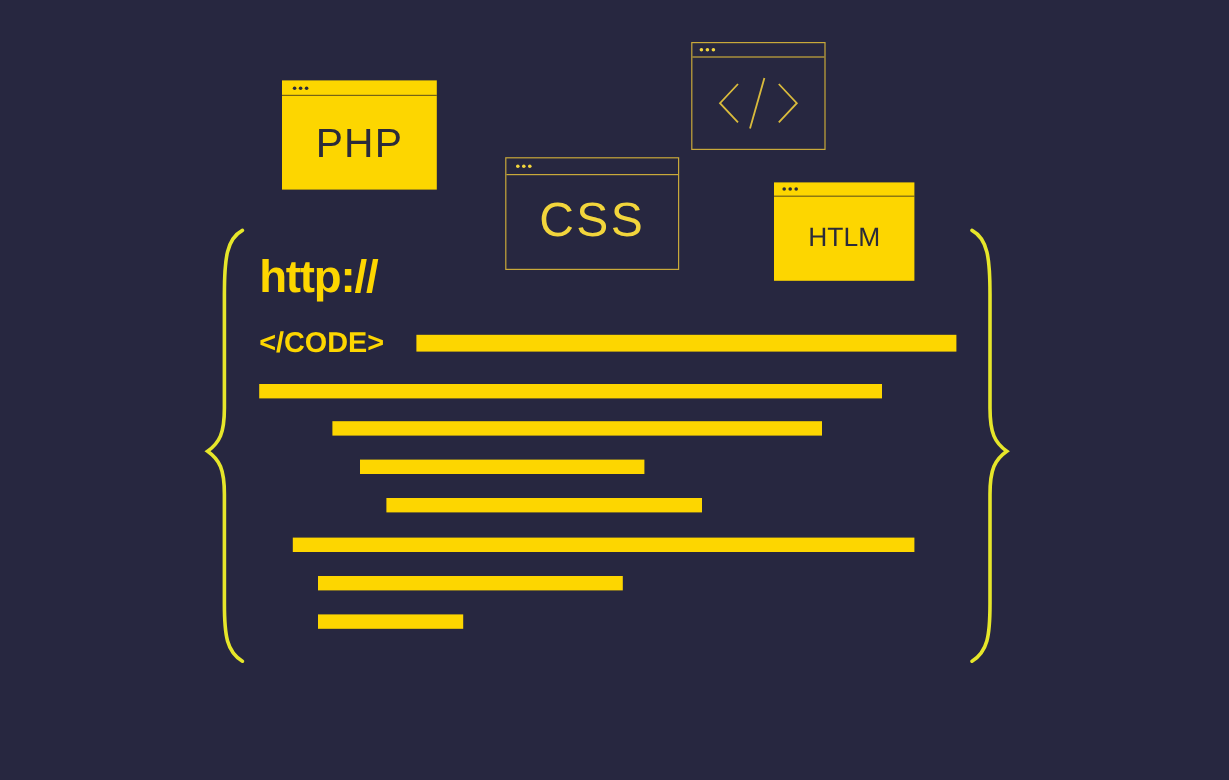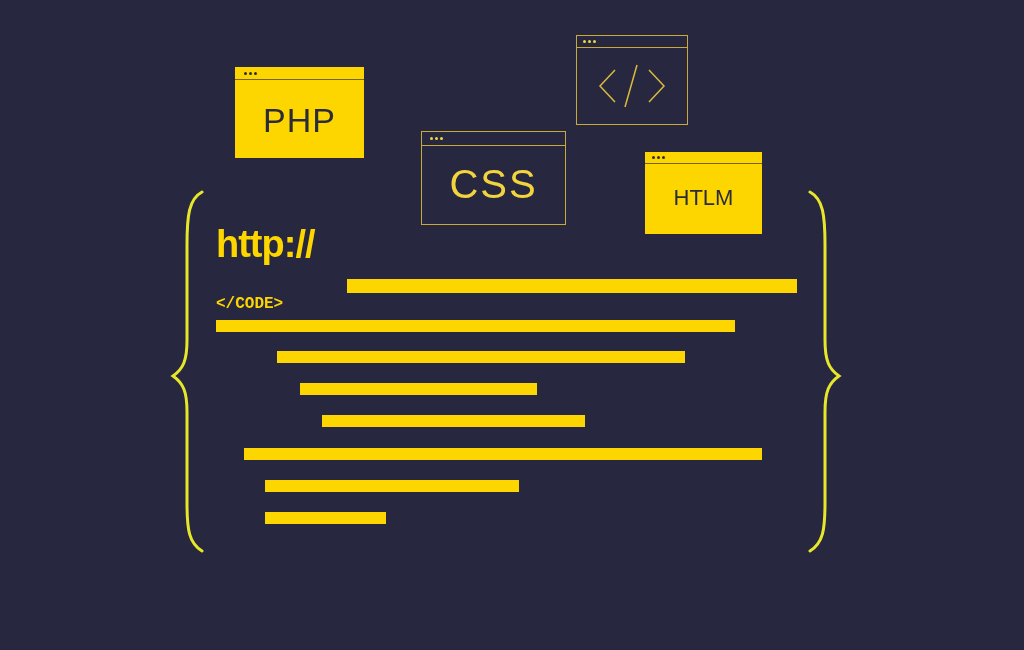--- a/index.html
+++ b/index.html
@@ -17,7 +17,7 @@
     .win.outline .dots span { background:#f2d53c; }
     .win .label { position:absolute; left:0; right:0; text-align:center; }
     .codebar { position:absolute; background:#fdd600; }
-    .txt { position:absolute; color:#fdd600; white-space:nowrap;margin-top:13px; }
+    .txt { position:absolute; color:#fdd600; white-space:nowrap; }
   </style>
 </head>
 <body>

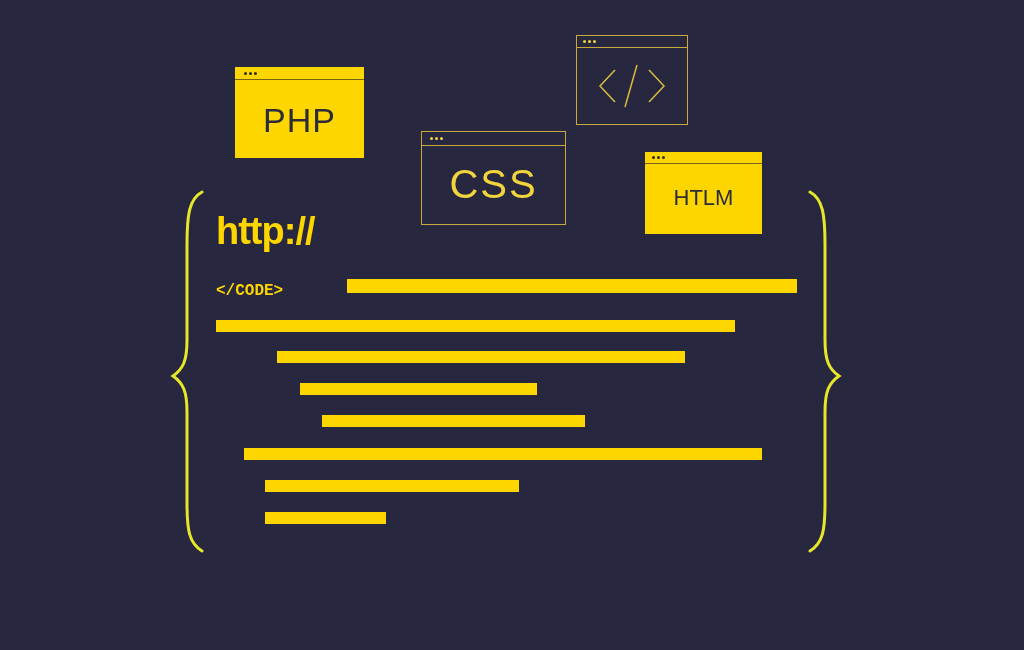--- a/index.html
+++ b/index.html
@@ -75,7 +75,7 @@
 </svg>
 
 <div class="txt" style="left:216px;top:210px;font-size:38px;font-weight:bold;font-family:'Liberation Sans',sans-serif;letter-spacing:-1px;">http://</div>
-<div class="txt" style="left:216px;top:282px;font-size:16px;font-weight:bold;font-family:Liberation Mono, monospace;">&lt;/CODE&gt;</div>
+<div class="txt" style="left:216px;top:272px;font-size:24px;font-weight:bold;font-family:Liberation Sans, sans-serif;">&lt;/CODE&gt;</div>
 
 <div id="bars">
     <div class="codebar" style="left: 347px; top: 279px; width: 450px; height: 14px;"></div>

